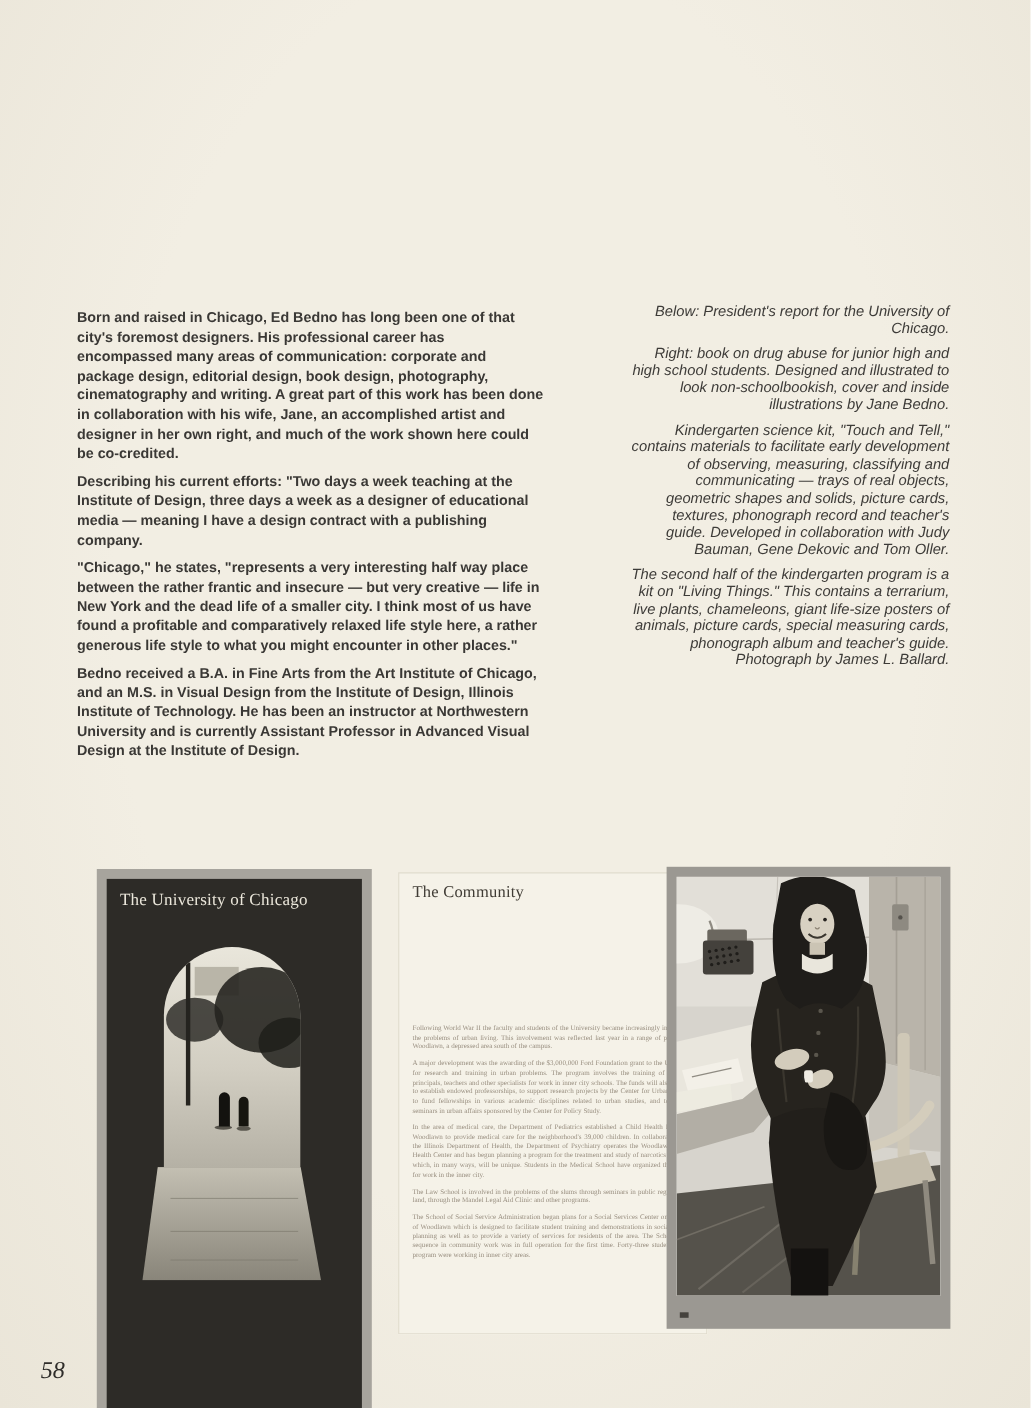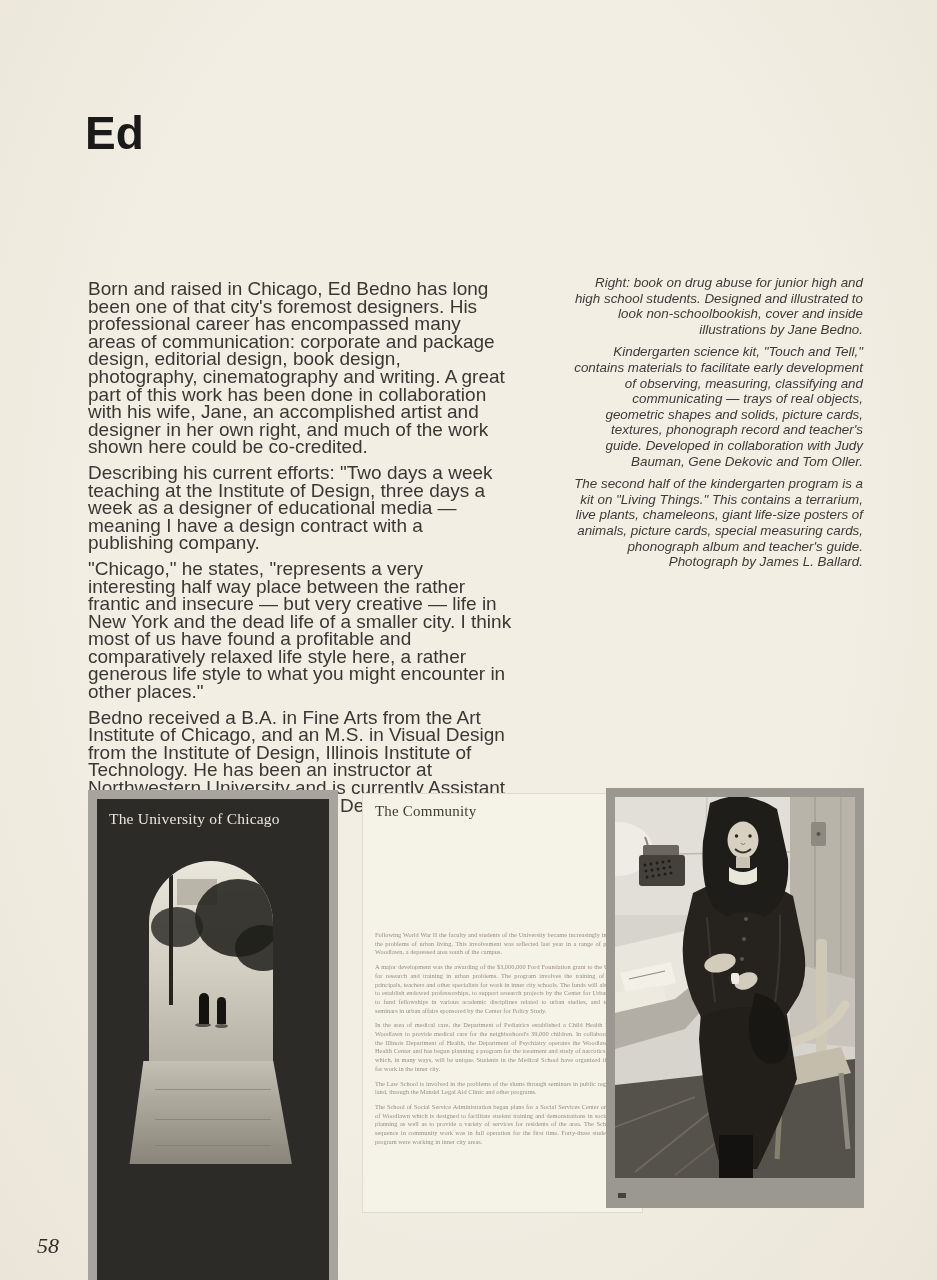--- a/index.html
+++ b/index.html
@@ -76,7 +76,6 @@
 <div class="page">
 
   <div class="headline">
-    <div class="ed">Ed</div>
   </div>
 
   <div class="body-col">

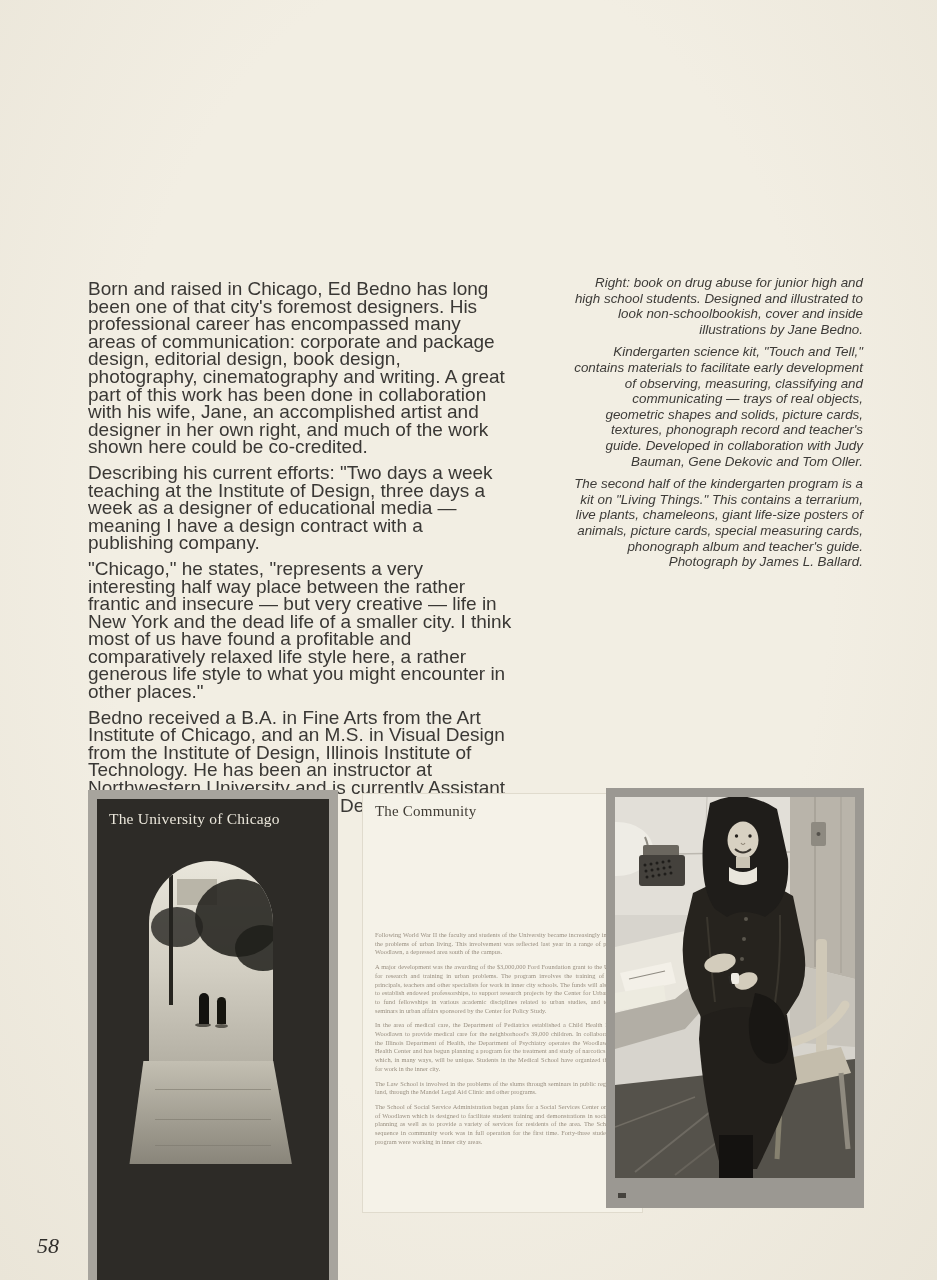--- a/index.html
+++ b/index.html
@@ -16,8 +16,8 @@
   .headline .ed{font-size:46px;font-weight:bold;line-height:1;letter-spacing:0;}
   .headline .bedno{font-size:95px;font-weight:bold;line-height:.92;letter-spacing:-4px;margin-top:5px;}
   
-  .body-col{position:absolute;left:88px;top:280px;width:424px;
-    font-size:19px;line-height:17.6px;color:#3a3835;}
+  .body-col{position:absolute;left:70px;top:280px;width:424px;
+    font-size:13px;line-height:17.6px;color:#3a3835;font-weight:bold;}
   .body-col p{margin:0 0 8px 0;}
   
   .caption-col{position:absolute;left:572px;top:275px;width:291px;

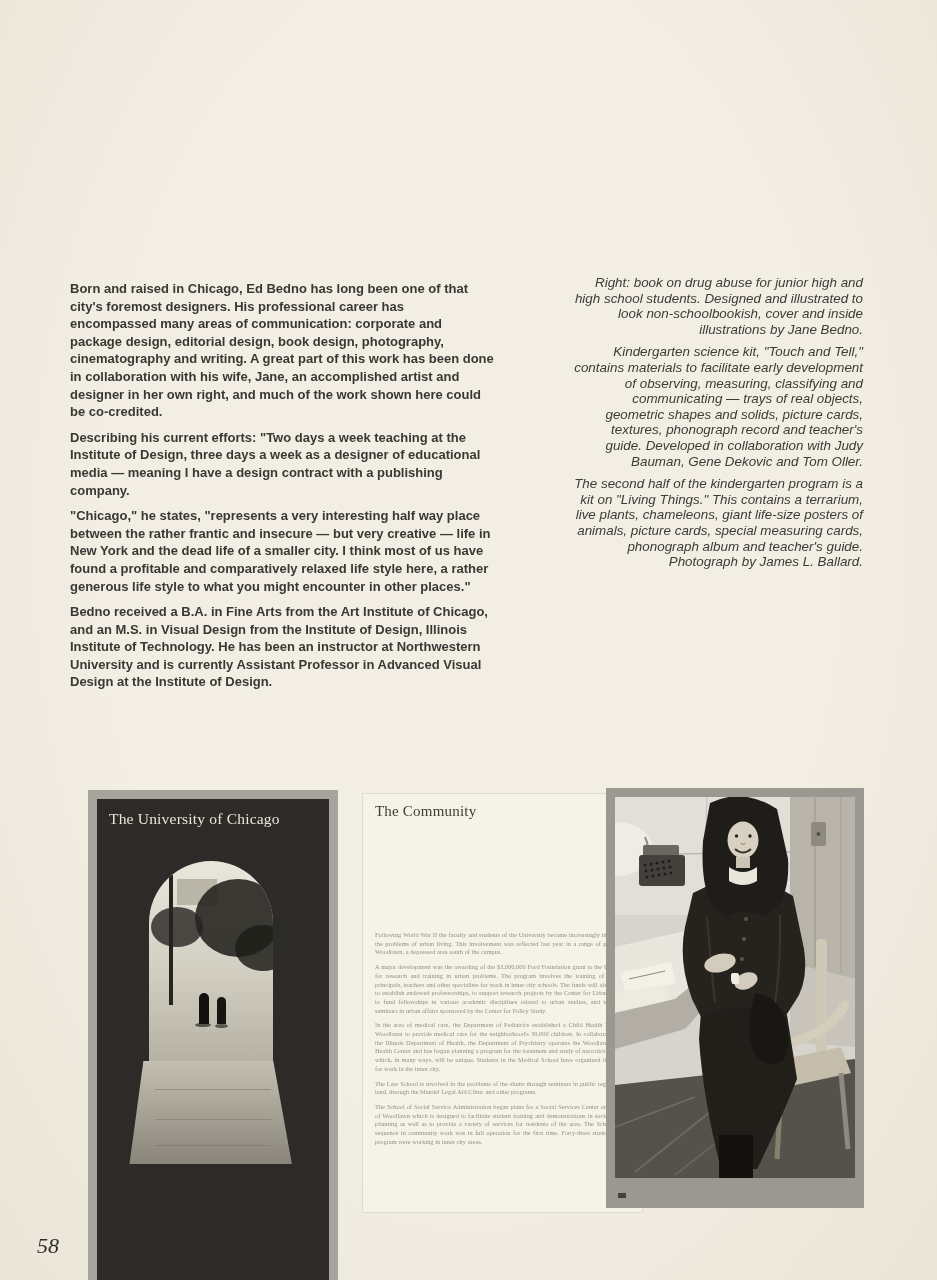--- a/index.html
+++ b/index.html
@@ -86,6 +86,7 @@
   </div>
 
   <div class="caption-col">
+    <p>Below:  President's report for the University of Chicago.</p>
     <p>Right:  book on drug abuse for junior high and high school students. Designed and illustrated to look non-schoolbookish, cover and inside illustrations by Jane Bedno.</p>
     <p>Kindergarten science kit, "Touch and Tell," contains materials to facilitate early development of observing, measuring, classifying and communicating — trays of real objects, geometric shapes and solids, picture cards, textures, phonograph record and teacher's guide. Developed in collaboration with Judy Bauman, Gene Dekovic and Tom Oller.</p>
     <p>The second half of the kindergarten program is a kit on "Living Things." This contains a terrarium, live plants, chameleons, giant life-size posters of animals, picture cards, special measuring cards, phonograph album and teacher's guide. Photograph by James L. Ballard.</p>

